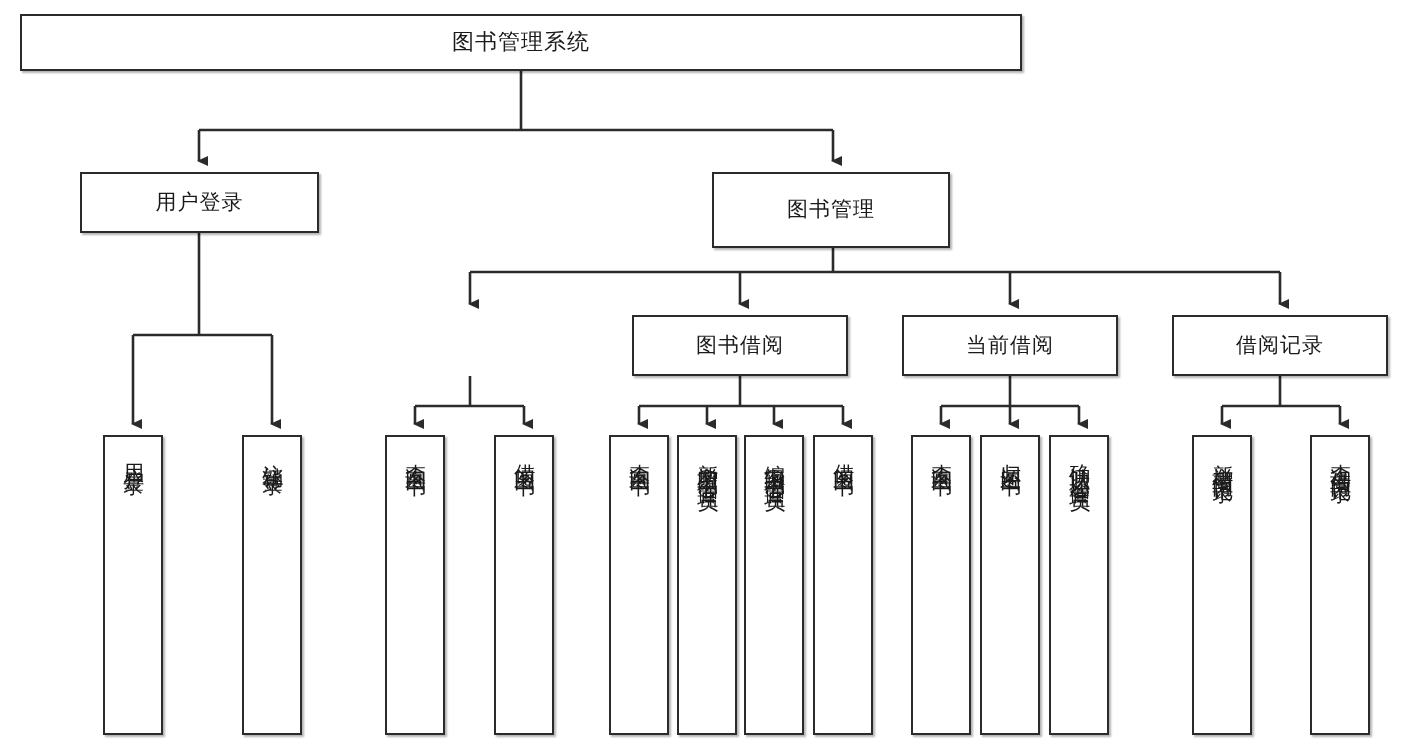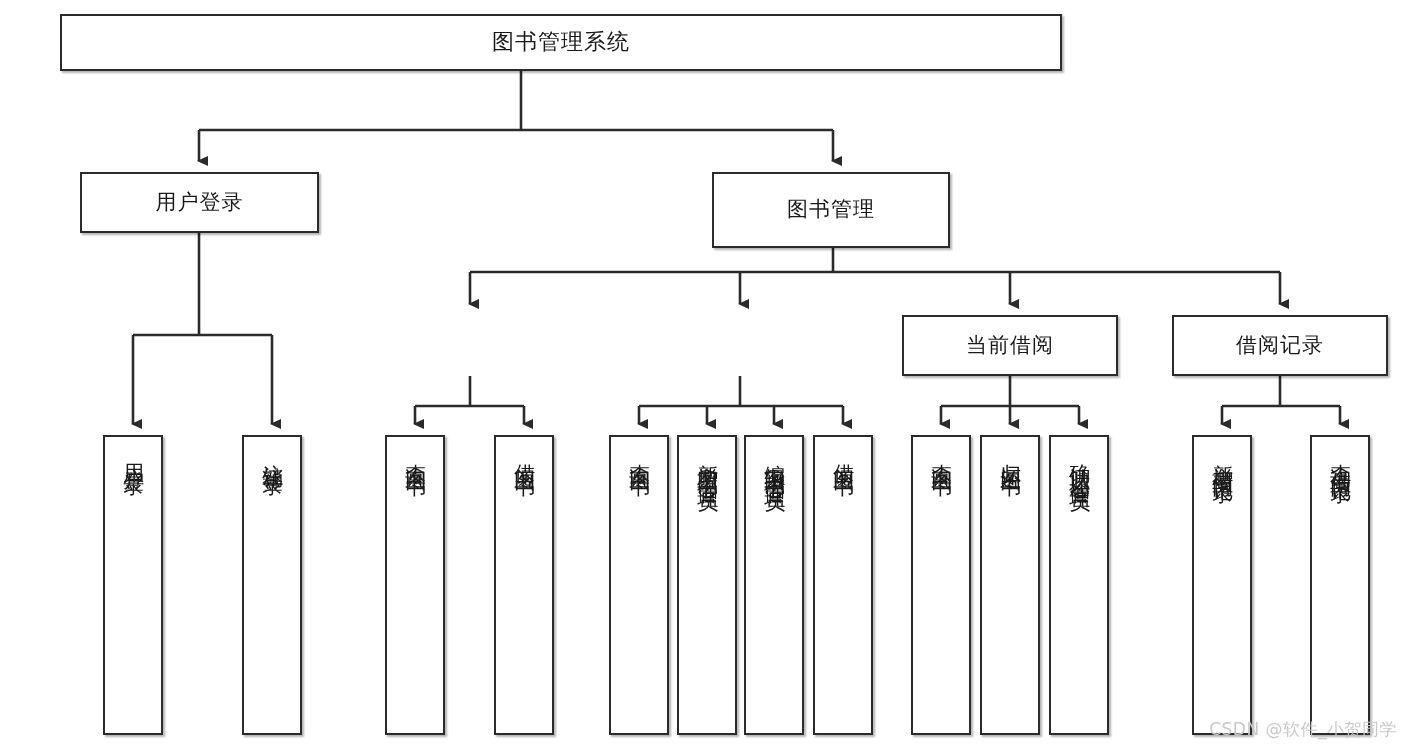--- a/index.html
+++ b/index.html
@@ -125,7 +125,7 @@
     </g>
   </svg>
 
-  <div class="node node-h node-root" style="left:20px; top:14px; width:1002px; height:57px;margin-left:40px;">
+  <div class="node node-h node-root" style="left:20px; top:14px; width:1002px; height:57px;">
     <span>图书管理系统</span>
   </div>
 

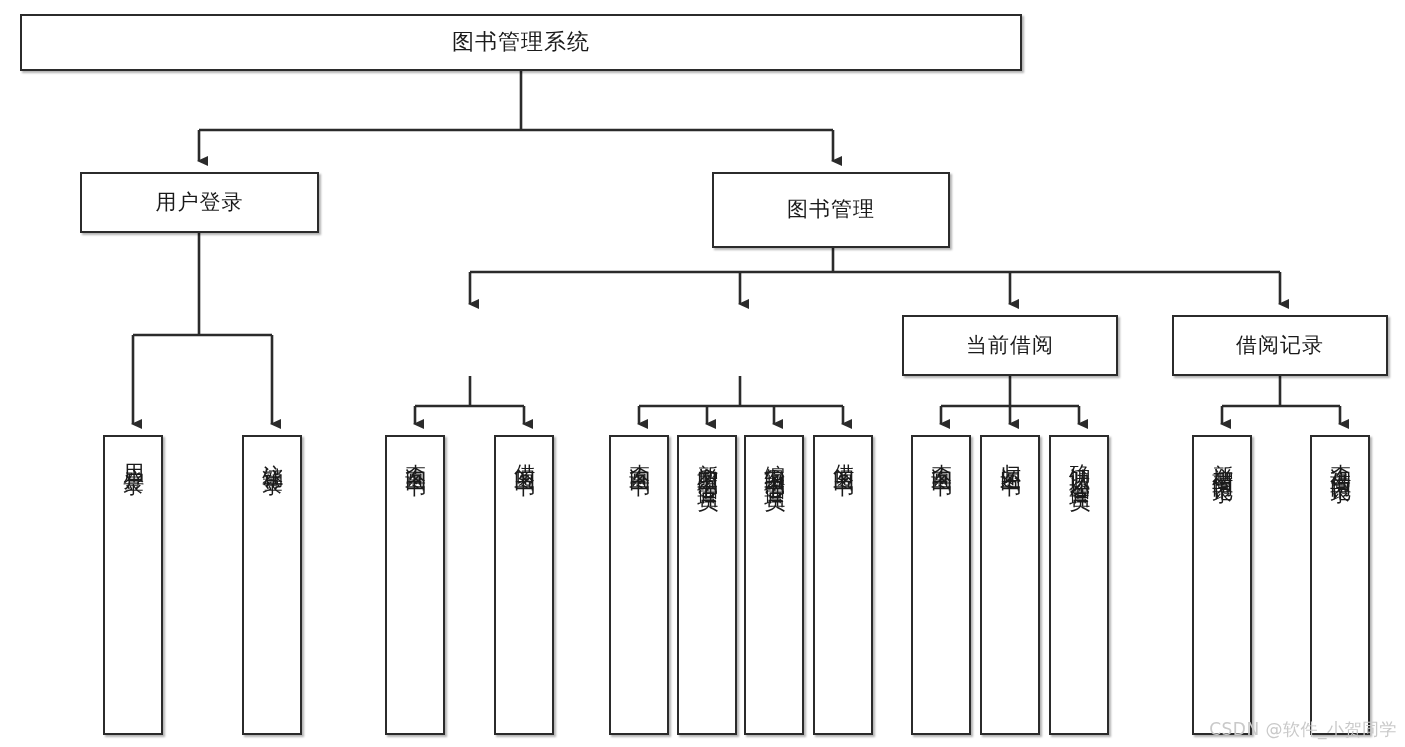--- a/index.html
+++ b/index.html
@@ -136,6 +136,9 @@
     <span>图书管理</span>
   </div>
 
+  <div class="node node-h" style="left:632px; top:315px; width:216px; height:61px;">
+    <span>图书借阅</span>
+  </div>
   <div class="node node-h" style="left:1172px; top:315px; width:216px; height:61px;">
     <span>借阅记录</span>
   </div>

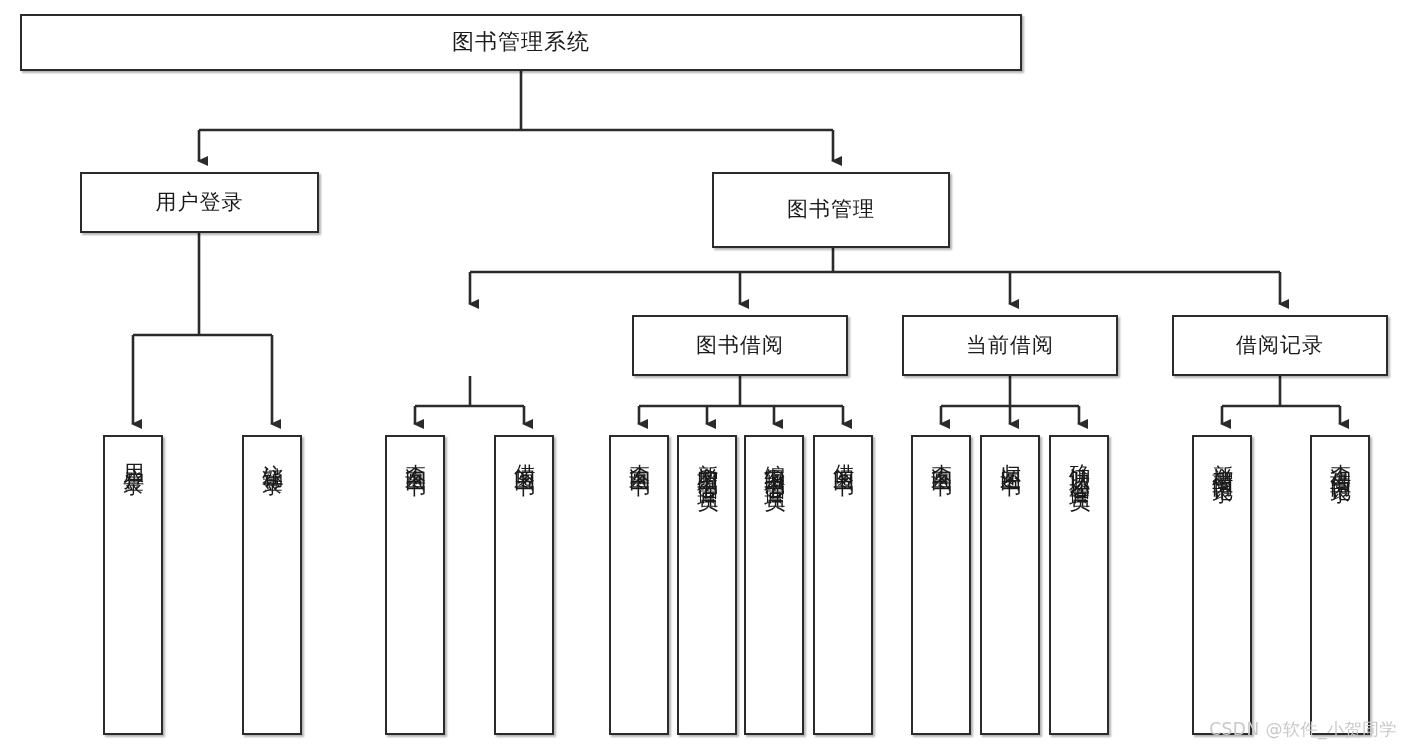--- a/index.html
+++ b/index.html
@@ -190,7 +190,6 @@
     <span class="vtext">查询借阅记录</span>
   </div>
 
-  <div class="watermark">CSDN @软件_小贺同学</div>
 
 </div>
 

